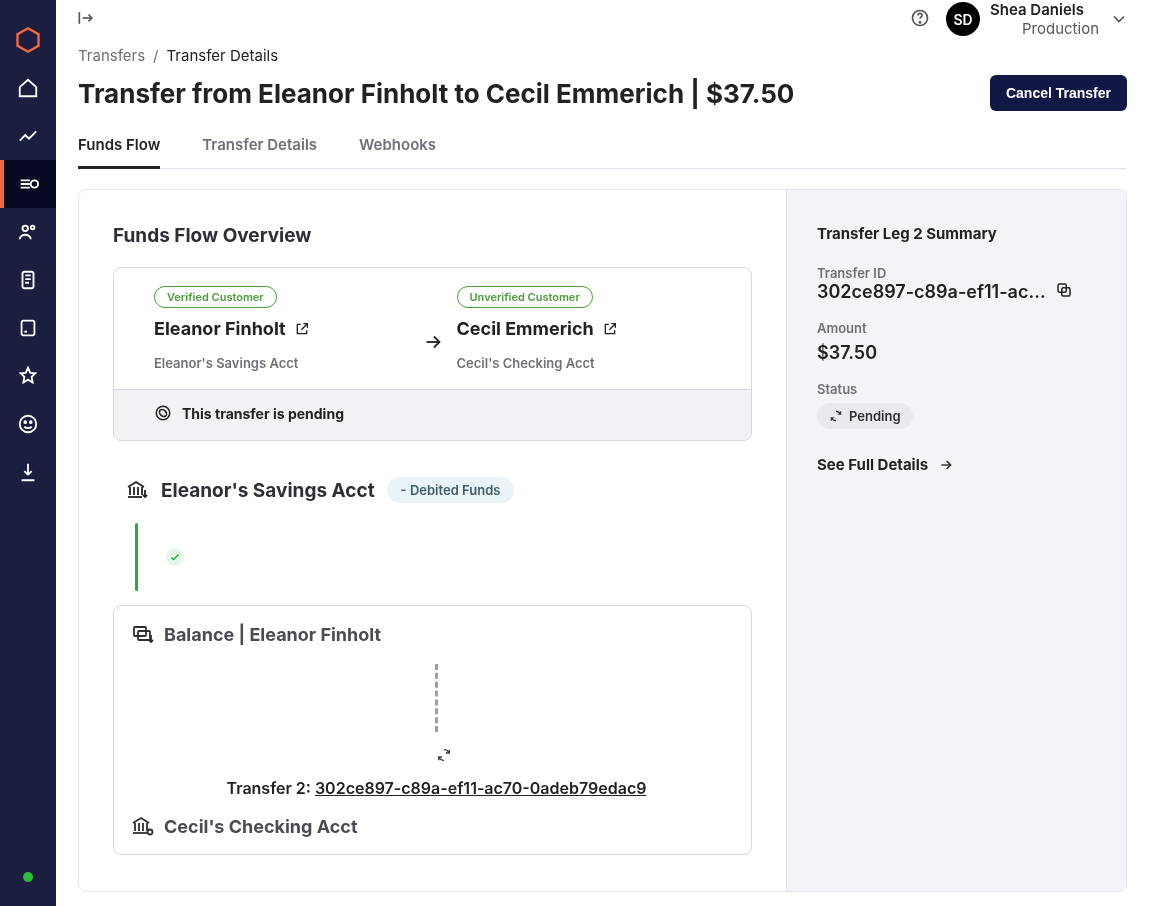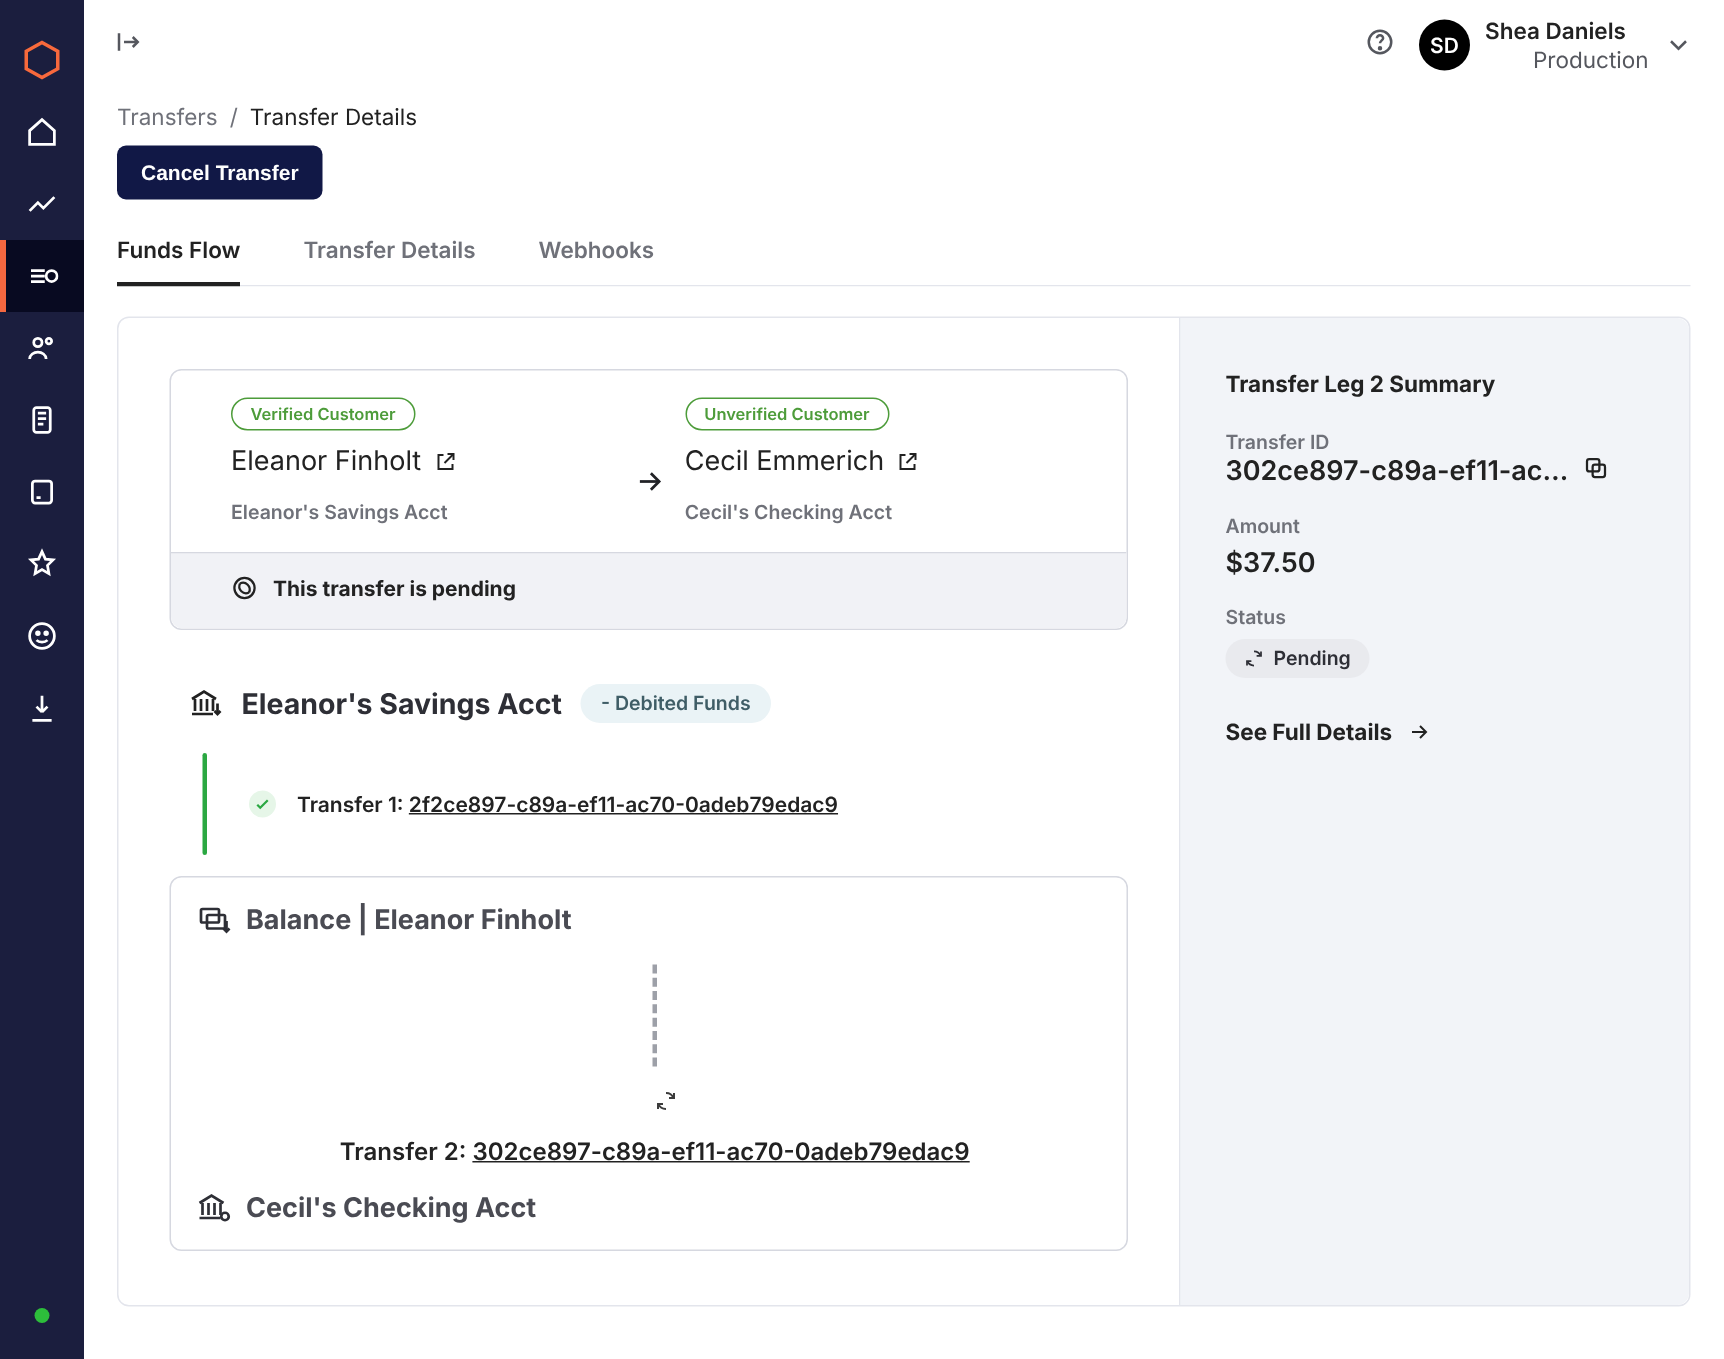--- a/index.html
+++ b/index.html
@@ -245,6 +245,7 @@
       <span class="cur">Transfer Details</span>
     </div>
     <div class="title-row">
+      <h1>Transfer from Eleanor Finholt to Cecil Emmerich | $37.50</h1>
       <button class="btn-primary">Cancel Transfer</button>
     </div>
     <div class="tabs">

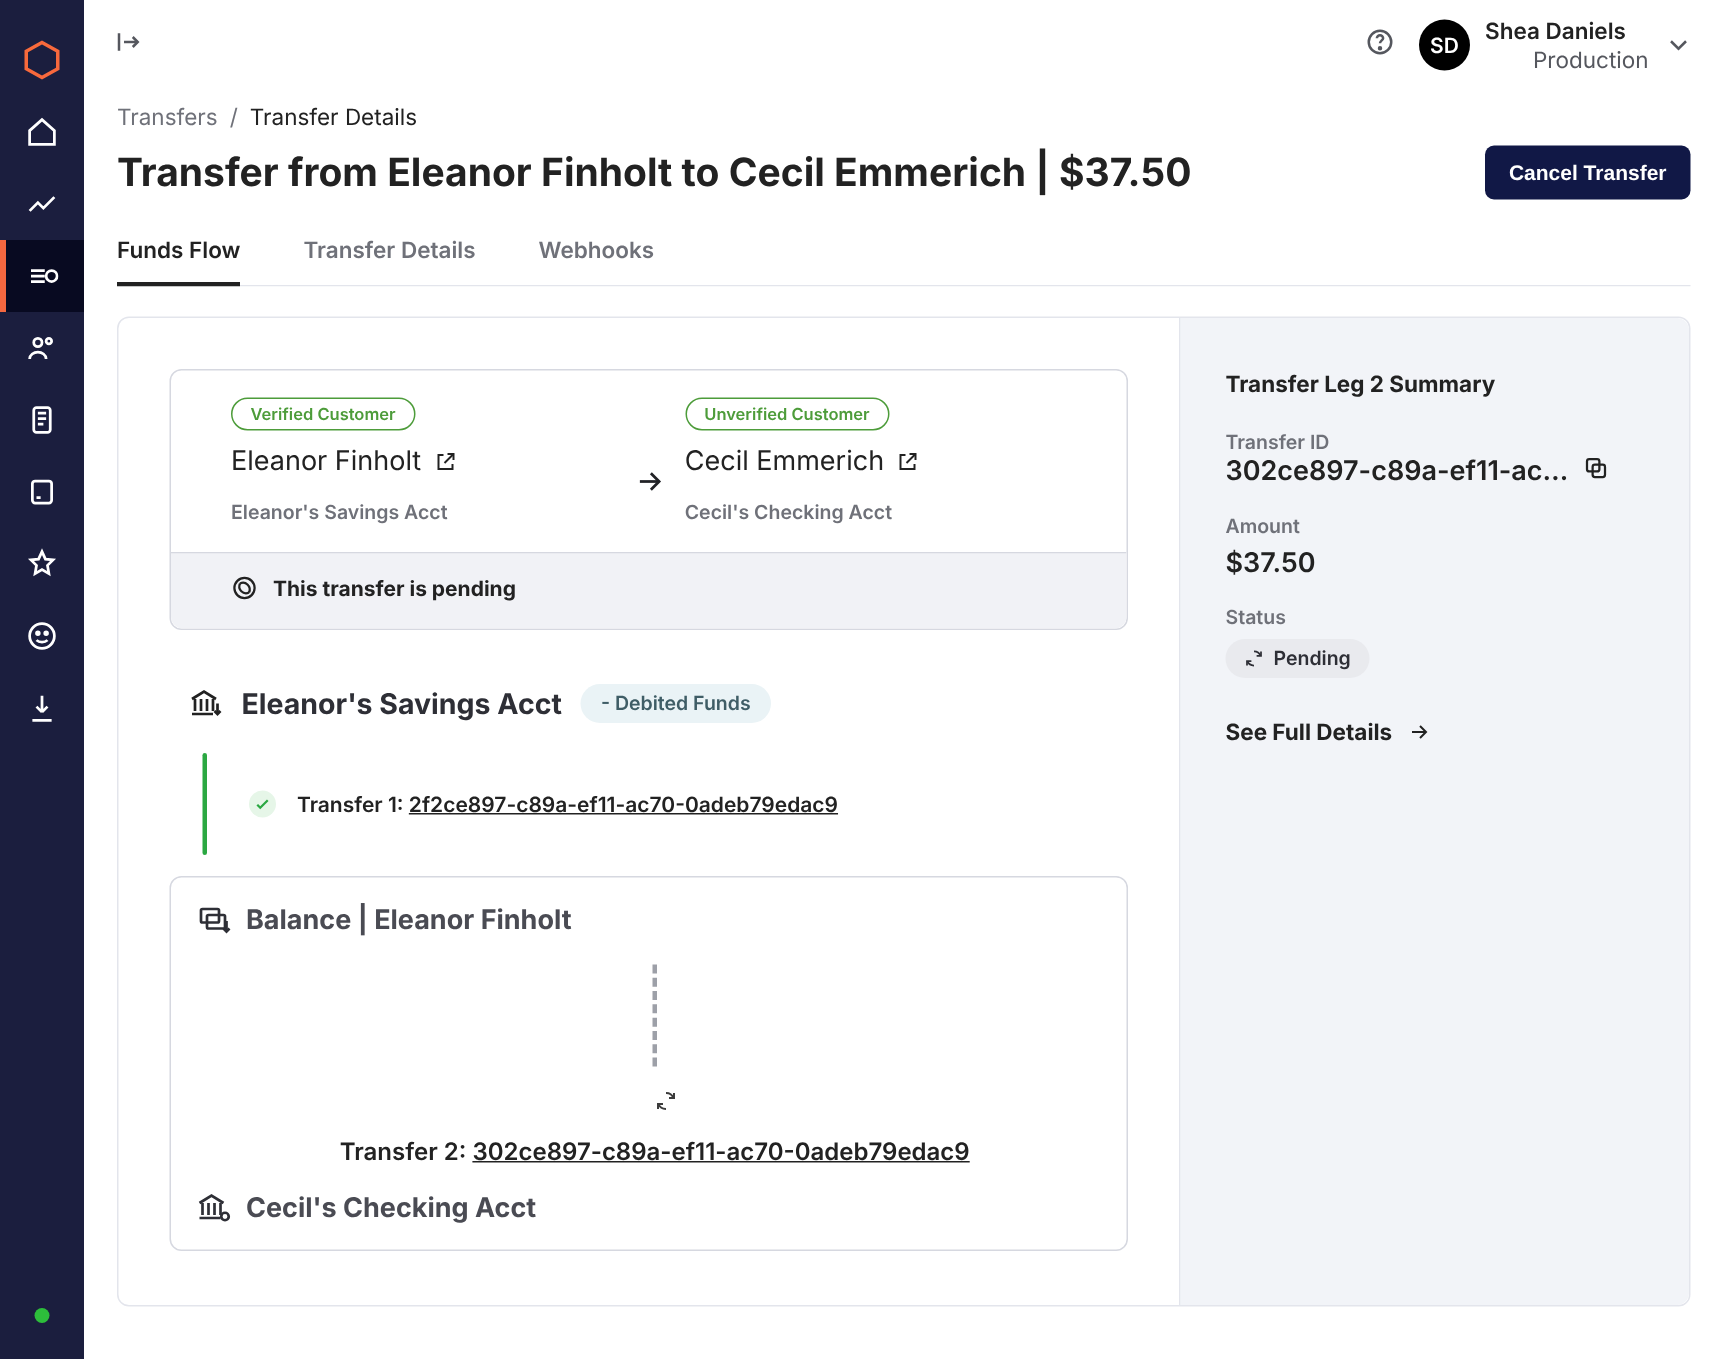--- a/index.html
+++ b/index.html
@@ -259,6 +259,7 @@
     <div class="card">
 
       <div class="left">
+        <h2 class="section">Funds Flow Overview</h2>
 
         <div class="party-card">
           <div class="party-row">

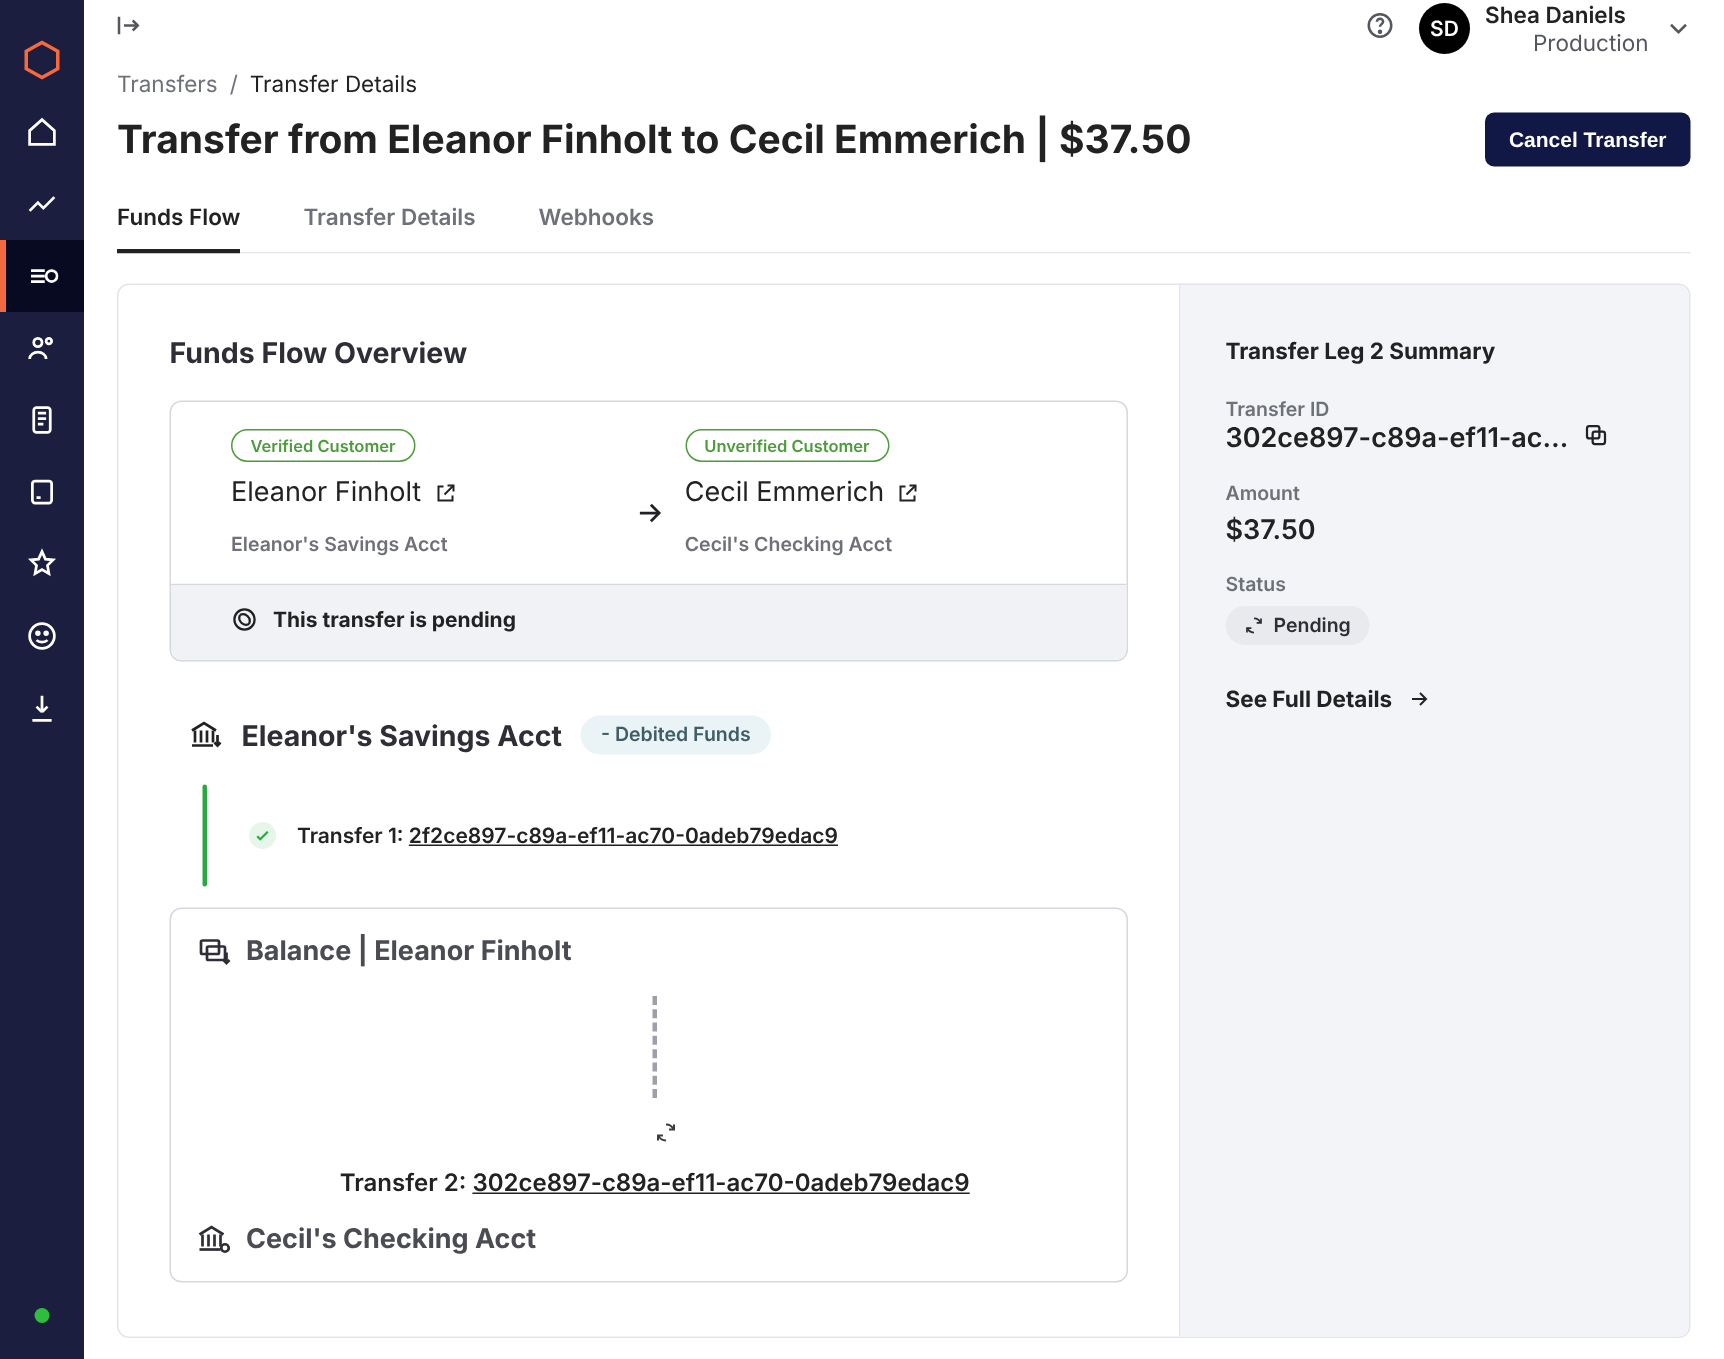--- a/index.html
+++ b/index.html
@@ -83,7 +83,7 @@
   .chip{display:inline-block;border-radius:14px;padding:3px 12px;font-size:11px;font-weight:600;}
   .chip.verified{color:var(--chip-green);border:1px solid var(--chip-green);background:#fff;}
   .chip.unverified{color:var(--chip-green);border:1px solid var(--chip-green);background:#fff;}
-  .party-name{display:flex;align-items:center;gap:8px;font-size:18px;font-weight:400;margin-top:10px;}
+  .party-name{display:flex;align-items:center;gap:8px;font-size:18px;font-weight:700;margin-top:10px;}
   .party-acct{margin-top:16px;color:var(--text-subtle);font-size:13px;font-weight:600;}
   .arrow-mid{display:flex;align-items:center;justify-content:center;width:32px;padding-top:26px;}
   .arrow-mid svg{width:22px;height:22px;color:#212226;}

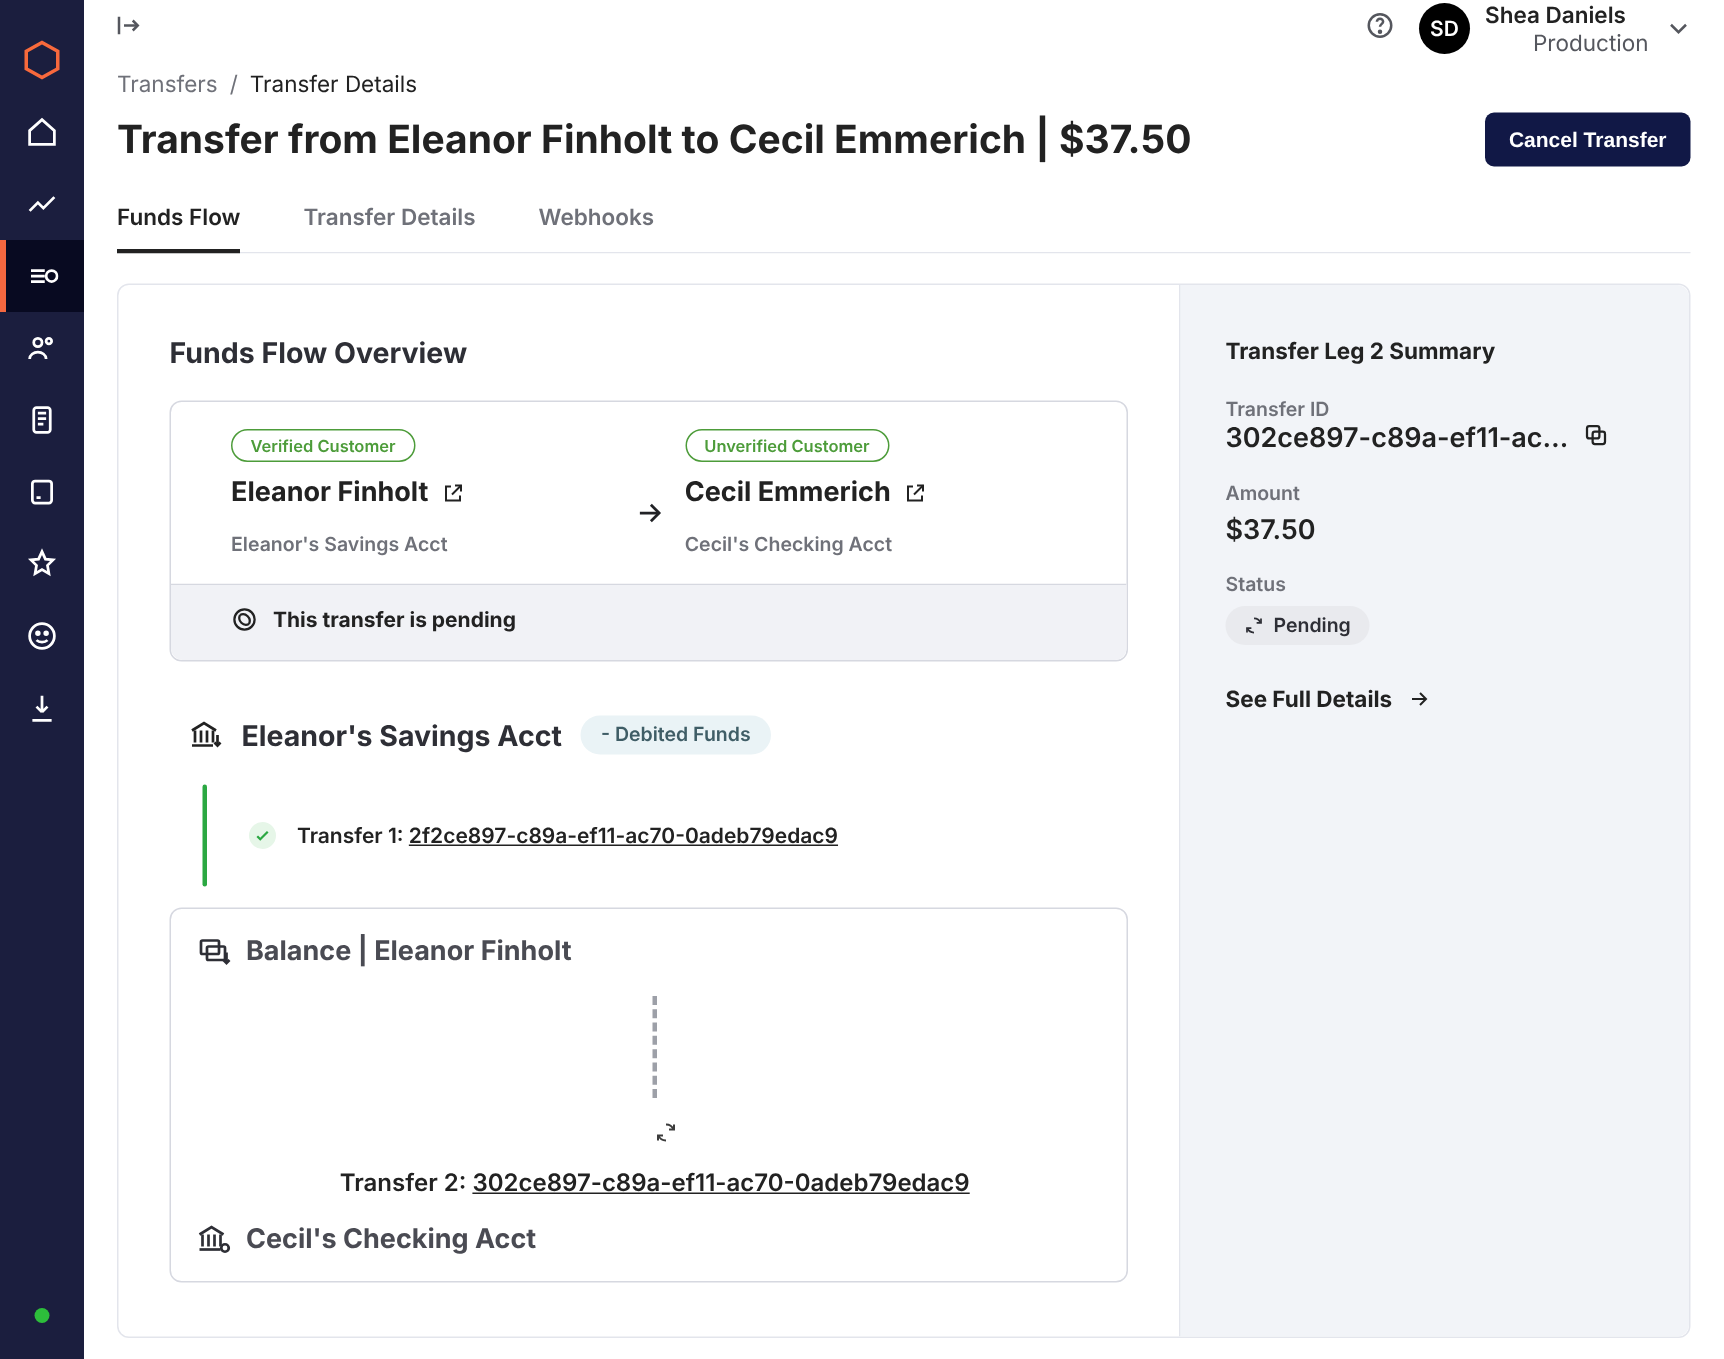--- a/index.html
+++ b/index.html
@@ -326,10 +326,6 @@
                   <path d="M5 13l4 4L19 7"></path>
                 </svg>
               </div>
-            <span>
-              <span>Transfer 1: </span>
-              <a href="#">2f2ce897-c89a-ef11-ac70-0adeb79edac9</a>
-            </span>
           </div>
 
           <div class="balance-box">

